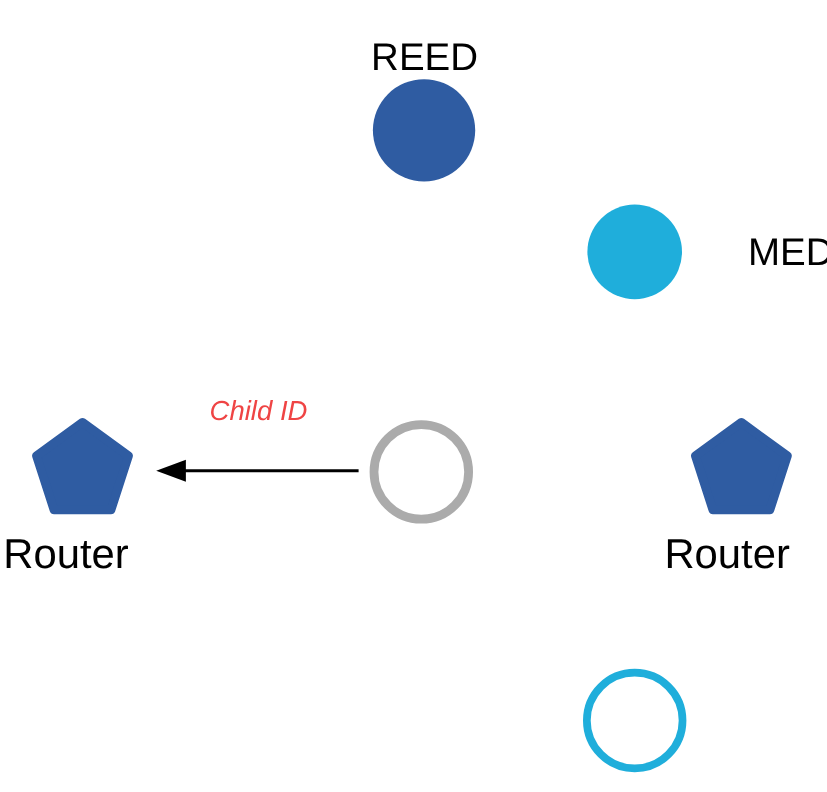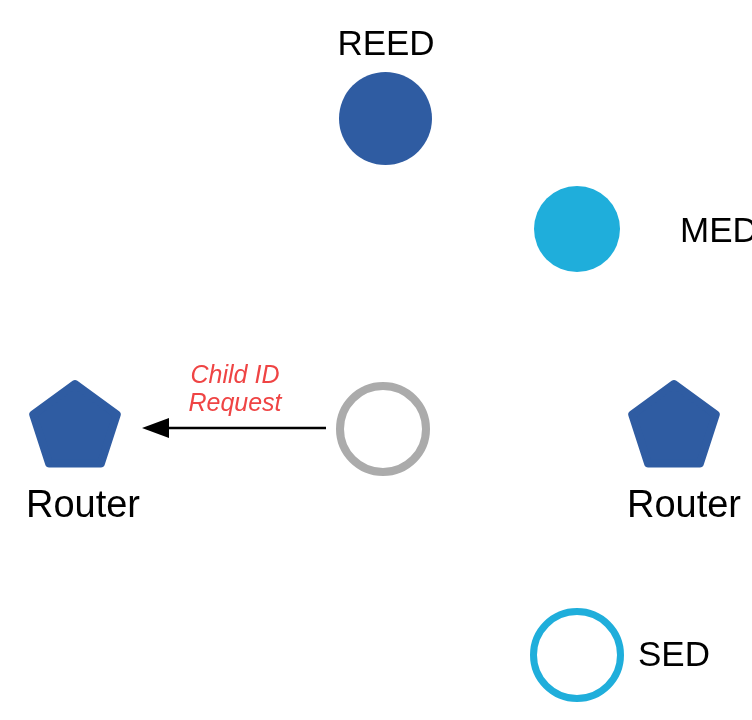--- a/index.html
+++ b/index.html
@@ -53,7 +53,7 @@
 
 <div class="canvas">
 
-  <div class="abs node-label center" style="left:326px; top:22px; width:120px;">REED</div>
+  <div class="abs node-label center" style="left:326px; top:32px; width:120px;">REED</div>
   <div class="abs circle" style="left: 339px; top: 72px; width: 93px; height: 93px; background: rgb(47, 92, 162);"></div>
 
   <div class="abs circle" style="left: 534px; top: 186px; width: 86px; height: 86px; background: rgb(31, 174, 219);"></div>

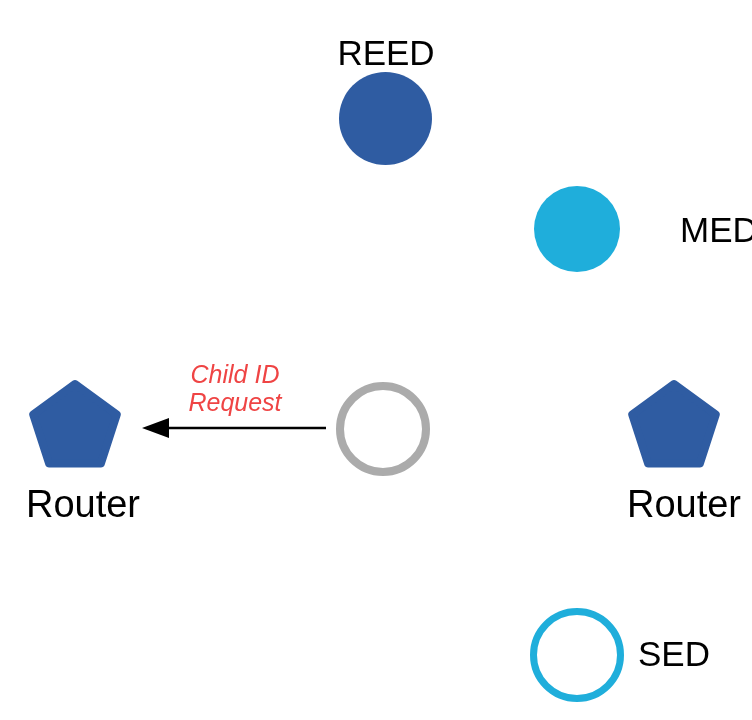--- a/index.html
+++ b/index.html
@@ -61,7 +61,6 @@
 
   <div class="abs message-label" style="left:150px; top:360px; width:170px;">
     <div>Child ID</div>
-    <div>Request</div>
   </div>
 
   <svg class="abs" style="left:138px; top:414px;" width="192" height="28" viewBox="0 0 192 28">

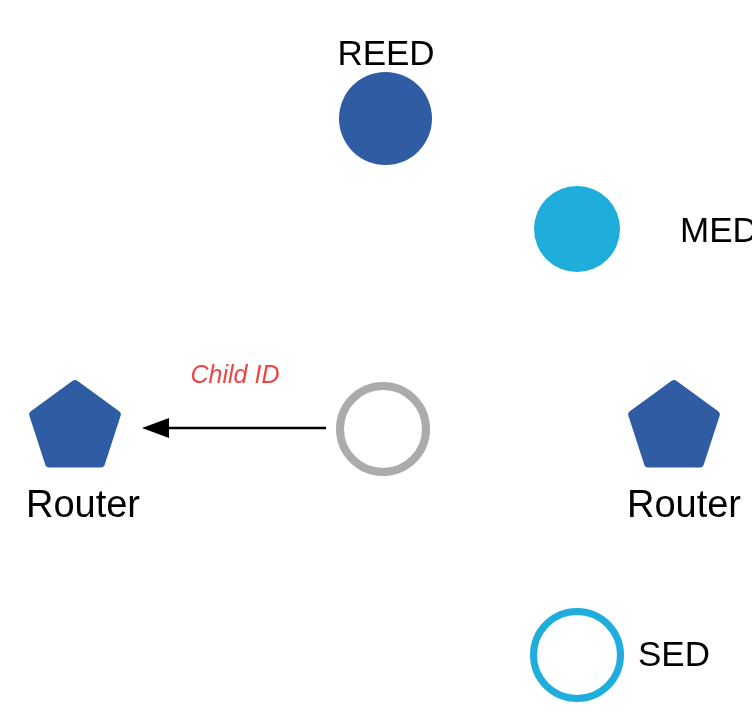--- a/index.html
+++ b/index.html
@@ -27,7 +27,7 @@
     font-size: 38px;
     line-height: 44px;
     color: #000000;
-    text-align: center;
+    text-align: left;
     white-space: nowrap;
   }
   .center { text-align: center; }

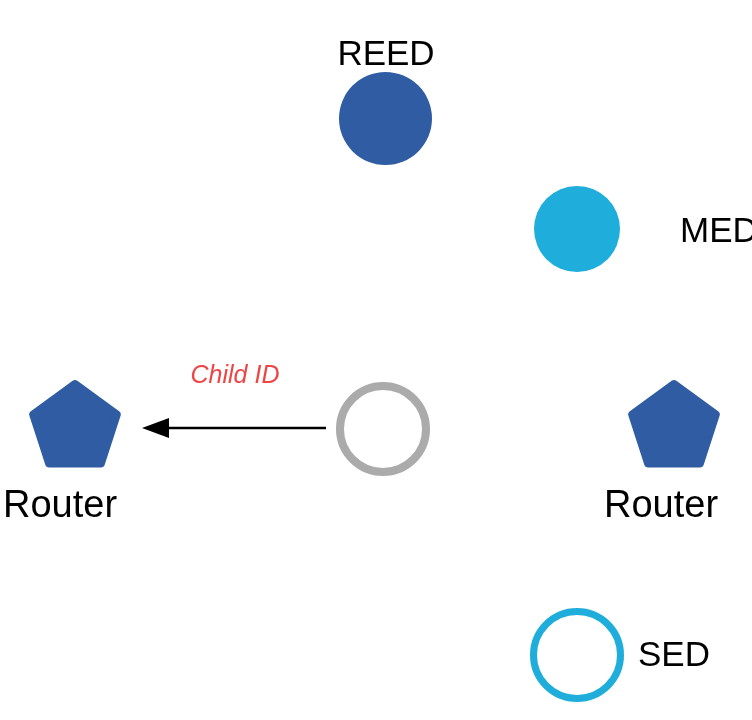--- a/index.html
+++ b/index.html
@@ -81,7 +81,6 @@
   <div class="abs router-label" style="left:604px; top:482px; width:160px;">Router</div>
 
   <div class="abs ring" style="left:530px; top:608px; width:94px; height:94px; border:7px solid #1FAEDB;"></div>
-  <div class="abs node-label" style="left:638px; top:633px;">SED</div>
 
 </div>
 

